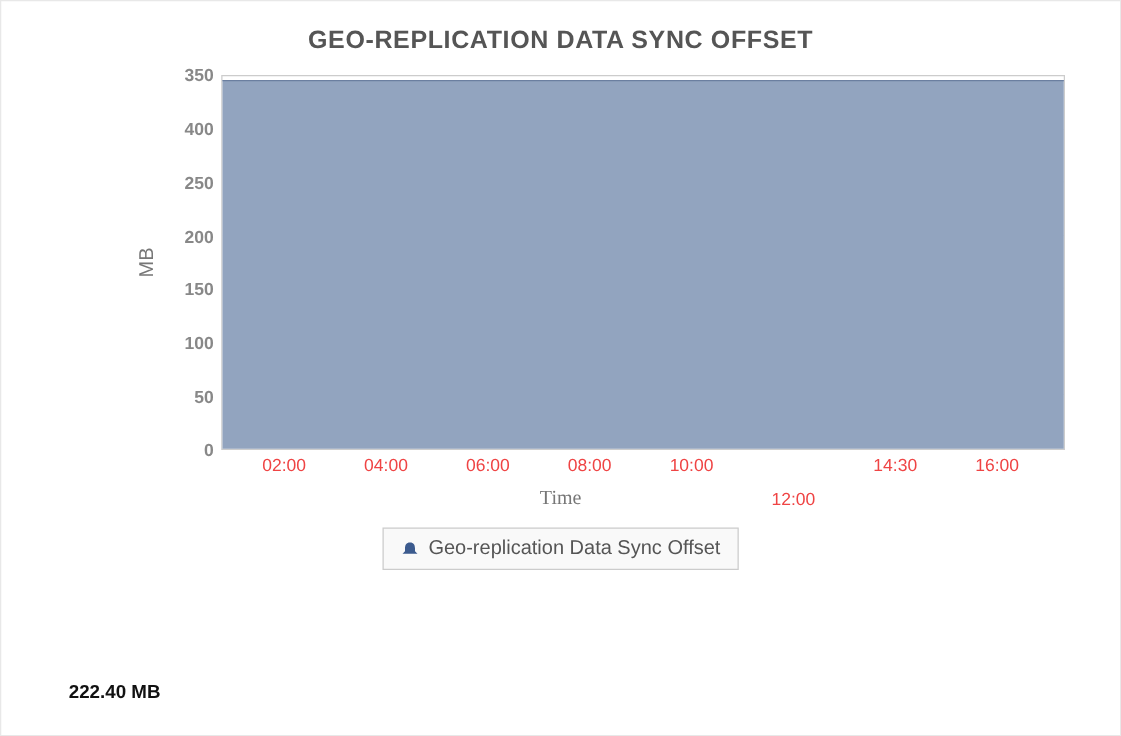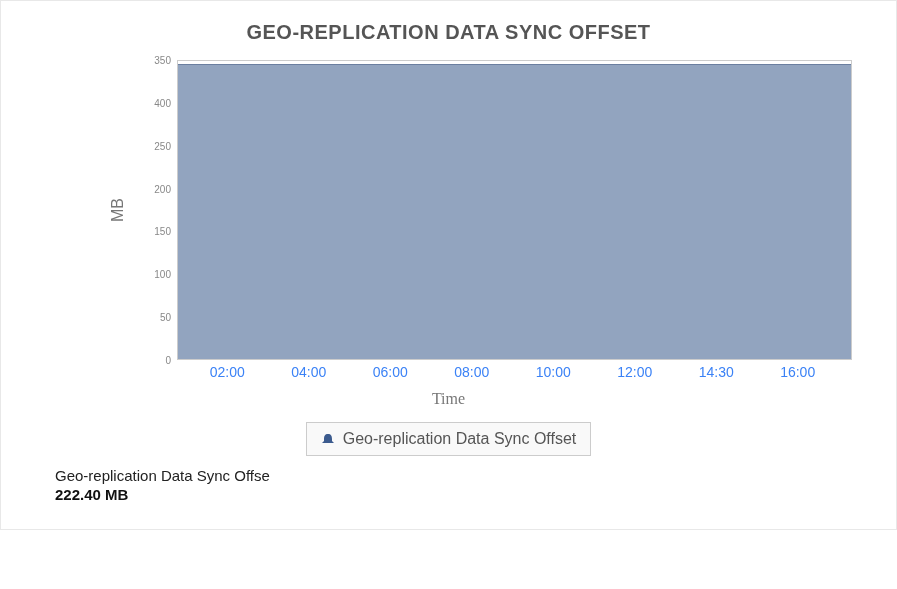--- a/index.html
+++ b/index.html
@@ -12,7 +12,7 @@
   .panel {
     box-sizing: border-box;
     width: 897px;
-    height: 530px;
+    height: 589px;
     border: 1px solid #e8e8e8;
     background: #fff;
     padding: 20px 24px 24px 24px;

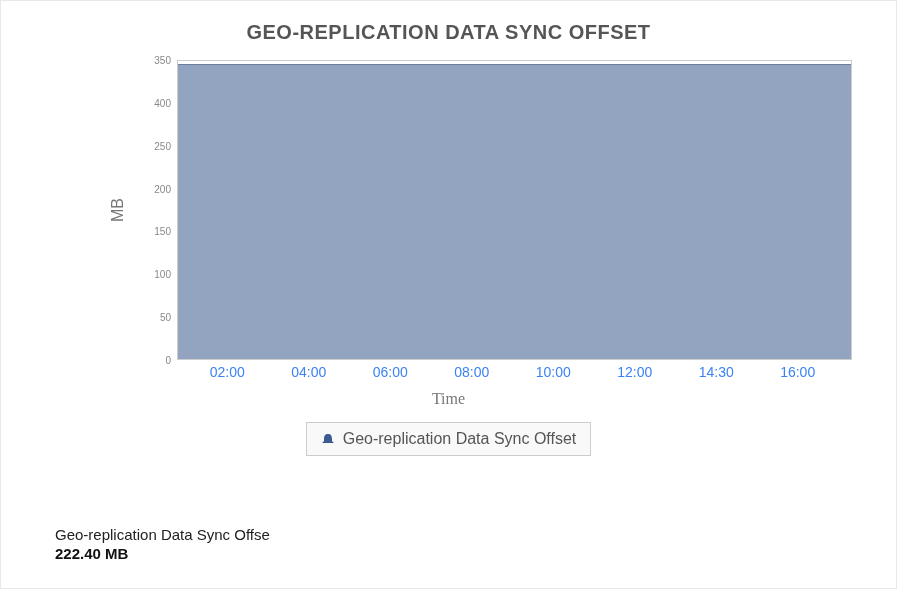--- a/index.html
+++ b/index.html
@@ -50,9 +50,10 @@
   .ytick {
     position: absolute;
     right: 6px;
-    font-size: 10px;
+    font-size: 14px;
     color: #888;
     transform: translateY(50%);
+    font-weight: bold;
   }
   .plot-wrap {
     flex: 1;

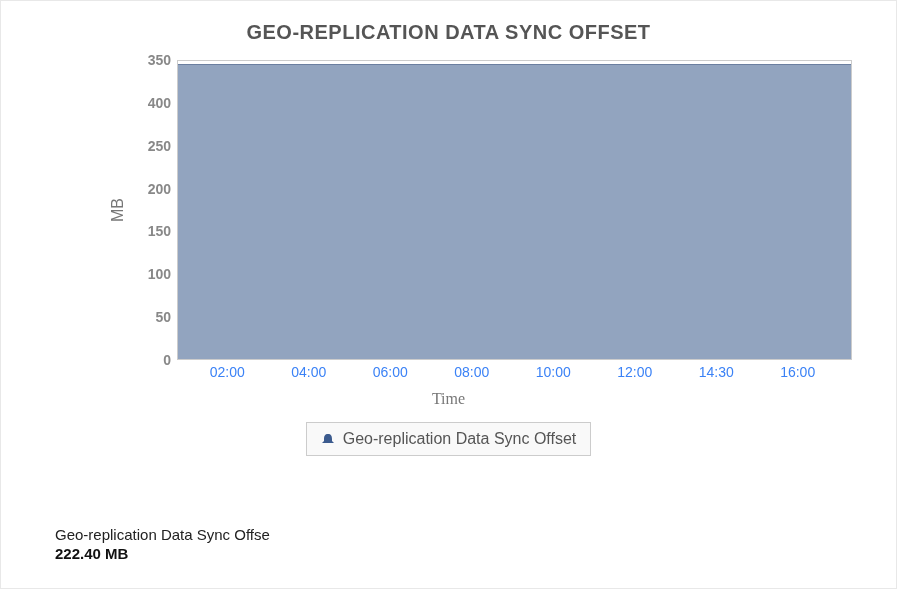--- a/index.html
+++ b/index.html
@@ -90,7 +90,7 @@
     position: absolute;
     top: 4px;
     font-size: 14px;
-    color: #3b82f6;
+    color: #ef4444;
     transform: translateX(-50%);
     white-space: nowrap;
   }

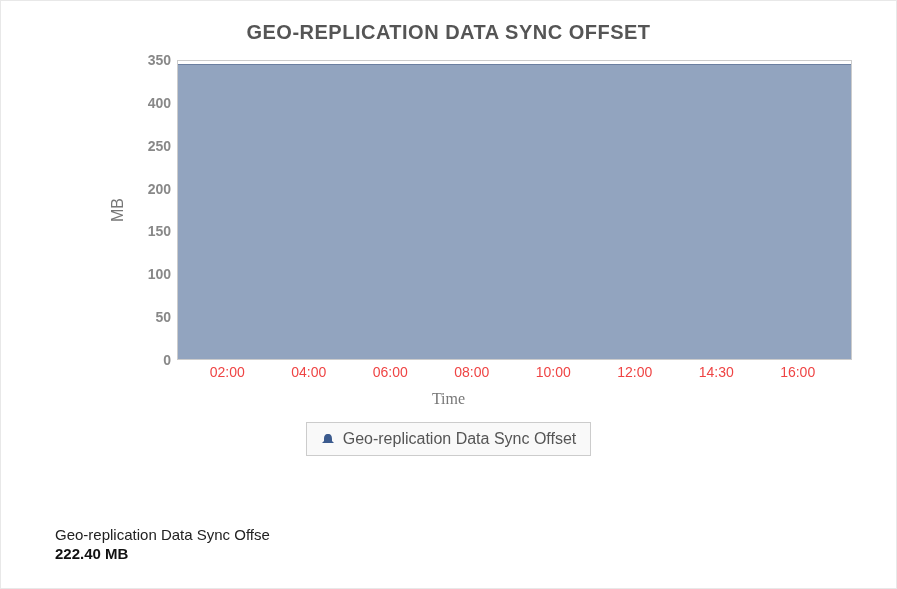--- a/index.html
+++ b/index.html
@@ -174,7 +174,7 @@
         <div class="xtick" style="left: 32%;">06:00</div>
         <div class="xtick" style="left: 44%;">08:00</div>
         <div class="xtick" style="left: 56%;">10:00</div>
-        <div class="xtick" style="left: 68%;">12:00</div>
+        <div class="xtick" style="left: 68%; margin-top: 27px;">12:00</div>
         <div class="xtick" style="left: 80%;">14:30</div>
         <div class="xtick" style="left: 92%;">16:00</div>
       </div>

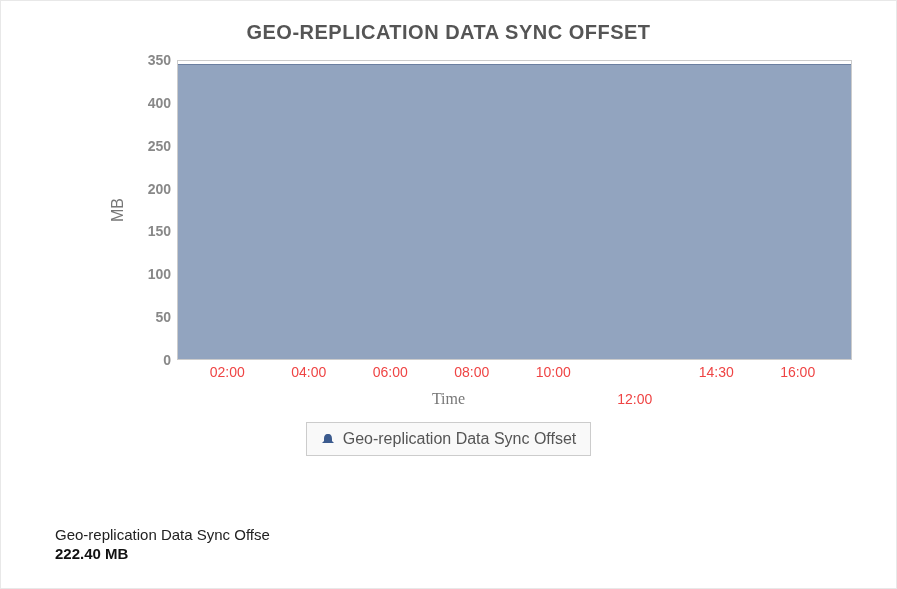--- a/index.html
+++ b/index.html
@@ -192,7 +192,6 @@
   </div>
 
   <div class="footer">
-    <div class="footer-label">Geo-replication Data Sync Offse</div>
     <div class="footer-value">222.40 MB</div>
   </div>
 

